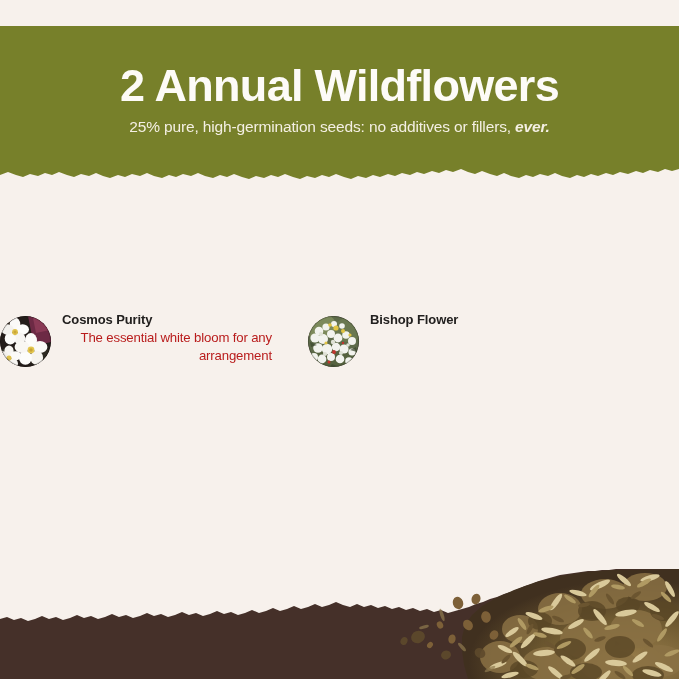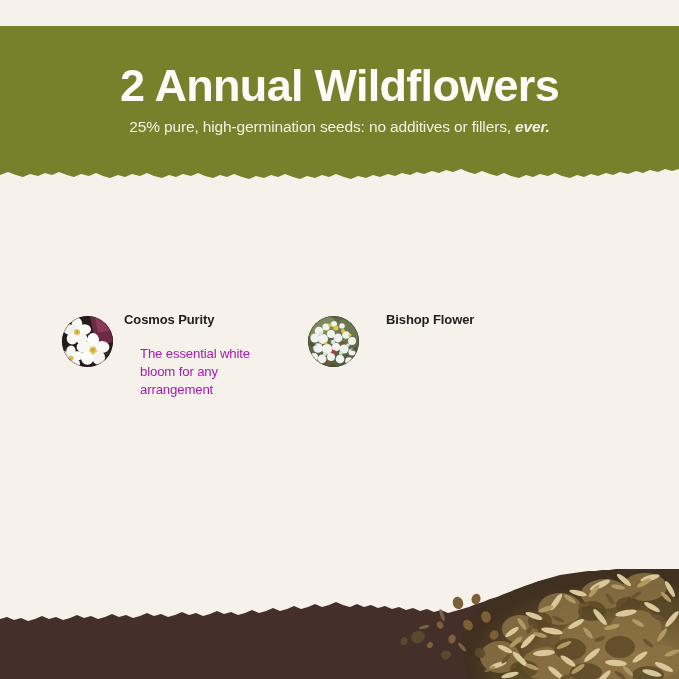--- a/index.html
+++ b/index.html
@@ -93,7 +93,7 @@
     align-items: flex-start;
     box-sizing: border-box;
   }
-  .feature-left  { width: 285px; padding-left: 62px; }
+  .feature-left  { width: 285px; }
   .feature-right { width: 290px; padding-left: 23px; gap: 16px; }
 
   .thumb {

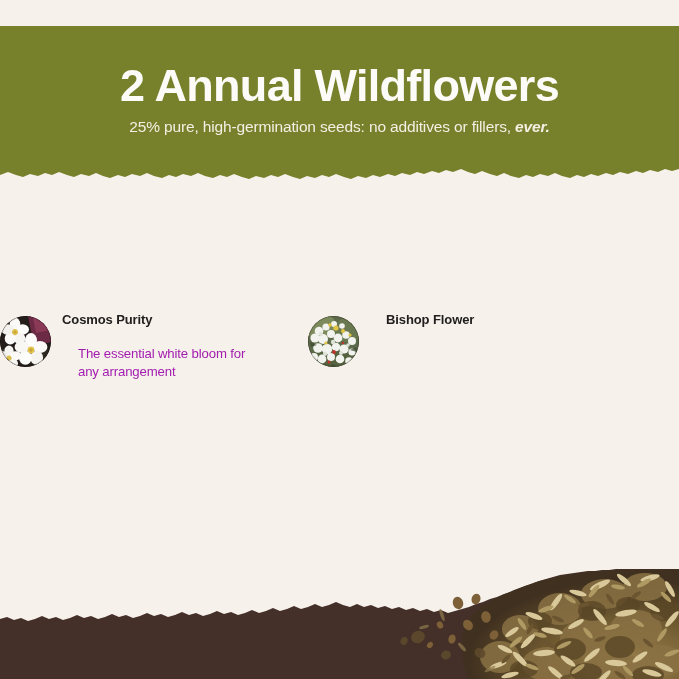--- a/index.html
+++ b/index.html
@@ -94,7 +94,7 @@
     box-sizing: border-box;
   }
   .feature-left  { width: 285px; }
-  .feature-right { width: 290px; padding-left: 23px; gap: 16px; }
+  .feature-right { width: 290px; padding-left: 23px; }
 
   .thumb {
     width: 51px;

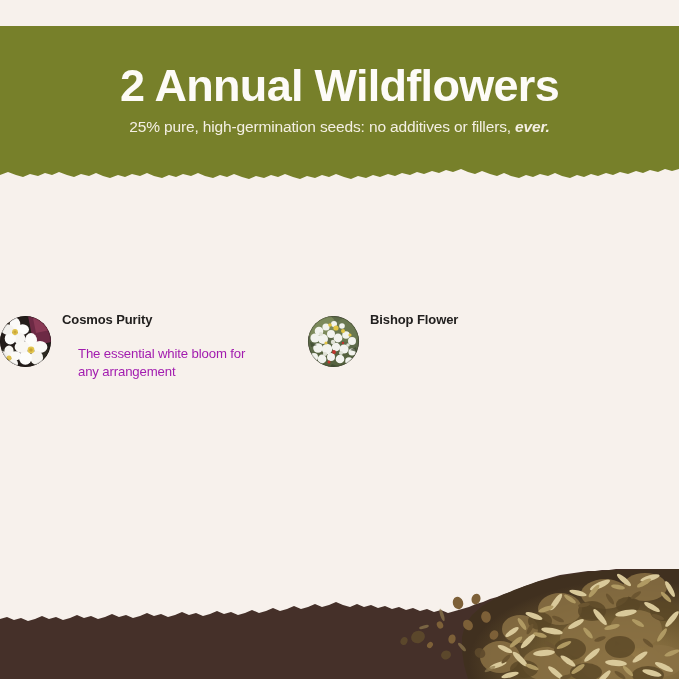--- a/index.html
+++ b/index.html
@@ -121,13 +121,14 @@
     letter-spacing: -0.1px;
   }
   .feature-desc {
-    margin: 16px;
+    margin: 0;
     font-size: 13.2px;
     font-weight: normal;
-    color: #a21caf;
+    color: #b91c1c;
     line-height: 18px;
     letter-spacing: -0.15px;
     max-width: 210px;
+    text-align: right;
   }
 
   

